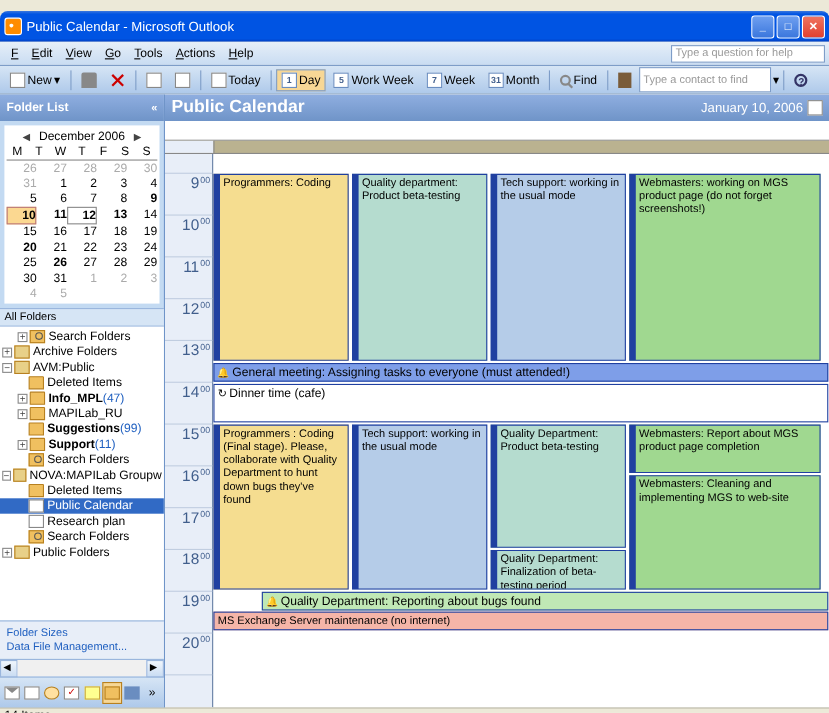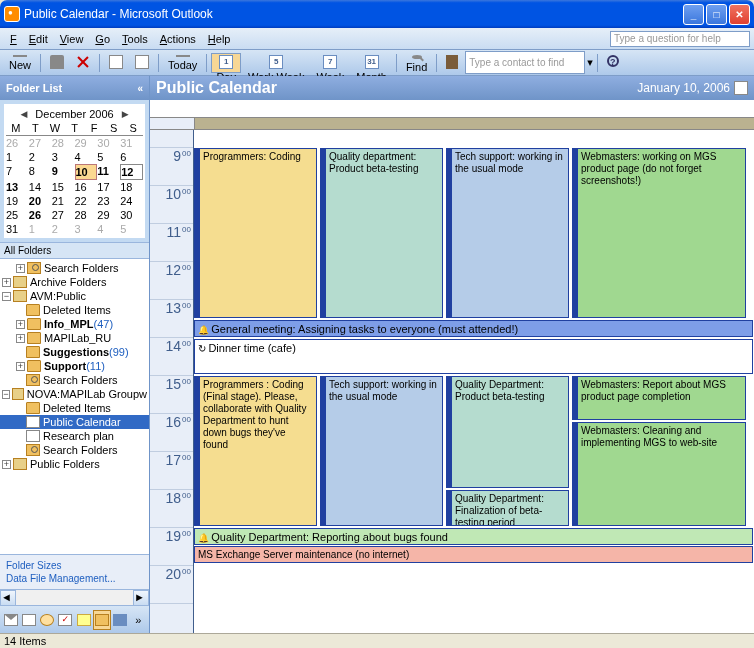--- a/index.html
+++ b/index.html
@@ -6,7 +6,7 @@
 body { background: #ece9d8; width: 754px; height: 648px; overflow: hidden; }
 
 
-.titlebar { height: 28px; background: linear-gradient(#3b77dd, #0054e3 10%, #0054e3 90%, #003dbf); display: flex; align-items: center; padding: 0 4px; border-radius: 7px 7px 0 0; }
+.titlebar { height: 28px; background: linear-gradient(#3b77dd, #0054e3 10%, #0054e3 90%, #003dbf); display: flex; align-items: center; padding: 0 4px; border-radius: 7px 7px 0 0; margin-top: 10px; }
 .titlebar .app-icon { width: 16px; height: 16px; background: #ff8c00; border: 1px solid #fff; border-radius: 3px; margin-right: 4px; position: relative; }
 .titlebar .app-icon::after { content: "●"; color: #fff; font-size: 8px; position: absolute; top: 1px; left: 3px; }
 .titlebar .title-text { color: #fff; font-size: 12px; flex: 1; }

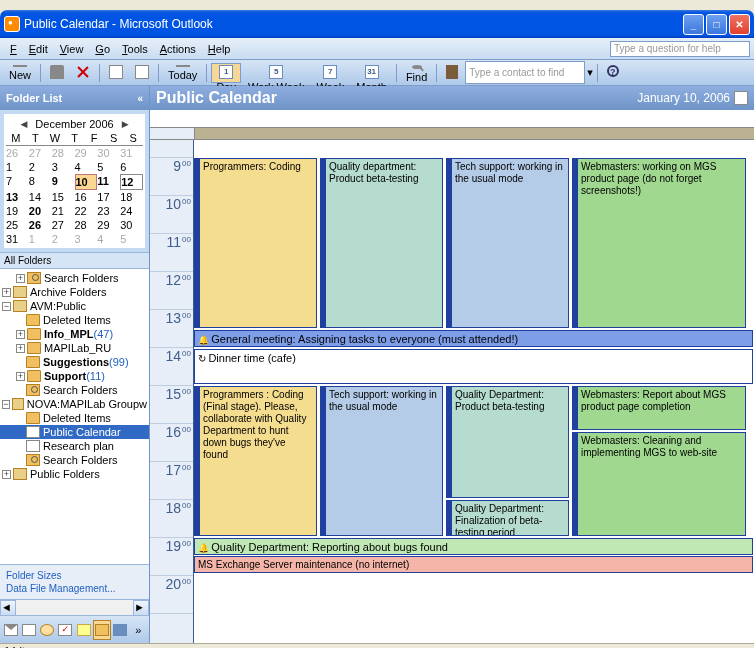--- a/index.html
+++ b/index.html
@@ -24,7 +24,7 @@
 
 
 .toolbar { height: 26px; background: linear-gradient(#d6e5f5, #aec9ea); border-bottom: 1px solid #7e9dc8; display: flex; align-items: center; padding: 0 4px; gap: 2px; }
-.tbtn { height: 20px; padding: 1px 4px; display: flex; align-items: center; gap: 2px; border: 1px solid transparent; cursor: default; flex-direction: column; }
+.tbtn { height: 20px; padding: 1px 4px; display: flex; align-items: center; gap: 2px; border: 1px solid transparent; cursor: default; }
 .tbtn.active { border: 1px solid #7e9dc8; background: #f7d795; }
 .tbtn .ticon { width: 14px; height: 14px; display: inline-block; }
 .sep { width: 1px; height: 18px; background: #7e9dc8; margin: 0 2px; }

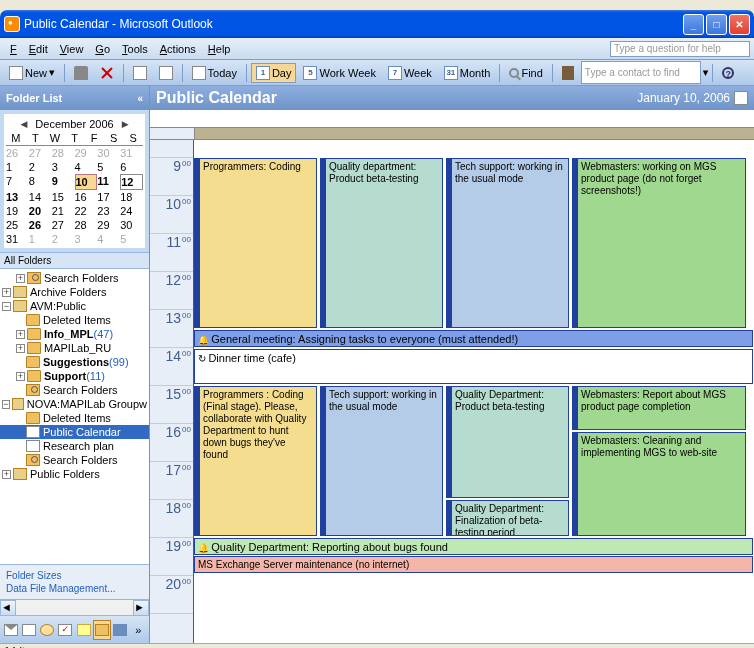--- a/index.html
+++ b/index.html
@@ -55,7 +55,7 @@
 .month-head { display: flex; align-items: center; justify-content: center; gap: 8px; font-size: 11px; padding: 2px 0; }
 .month-head .arrow { cursor: pointer; font-size: 9px; color: #444; }
 .dow { display: grid; grid-template-columns: repeat(7, 1fr); text-align: center; font-size: 10px; border-bottom: 1px solid #888; padding-bottom: 1px; }
-.days { display: grid; grid-template-columns: repeat(6, 1fr); text-align: left; font-size: 10px; }
+.days { display: grid; grid-template-columns: repeat(5, 1fr); text-align: right; font-size: 10px; }
 .days span { padding: 1px 0; cursor: pointer; }
 .days .other { color: #aaa; }
 .days .today { background: #fbd891; border: 1px solid #b77; }

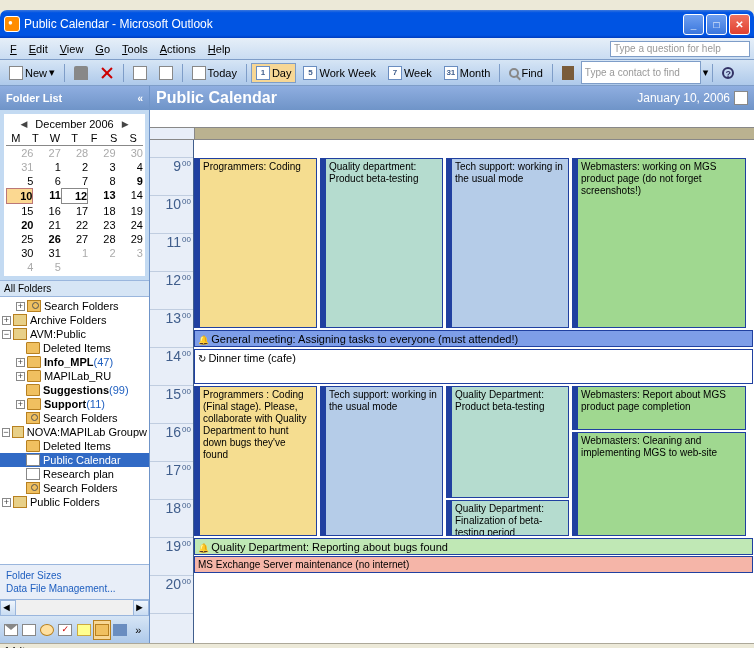--- a/index.html
+++ b/index.html
@@ -123,7 +123,7 @@
 .appt.green { background: #a0d890; }
 .appt.full-blue { background: #7e9ee8; border-left-width: 1px; }
 .appt.white { background: #fff; border-left-width: 1px; }
-.appt.lgreen { background: #c0e8b5; border-left-width: 1px; }
+.appt.lgreen { background: #c0e8b5; border-left-width: 1px; margin-left: 44px; }
 .appt.salmon { background: #f5b5a8; border-left-width: 1px; }
 .appt .bell { font-size: 9px; margin-right: 2px; }
 .appt .recur { font-size: 10px; margin-right: 2px; }

